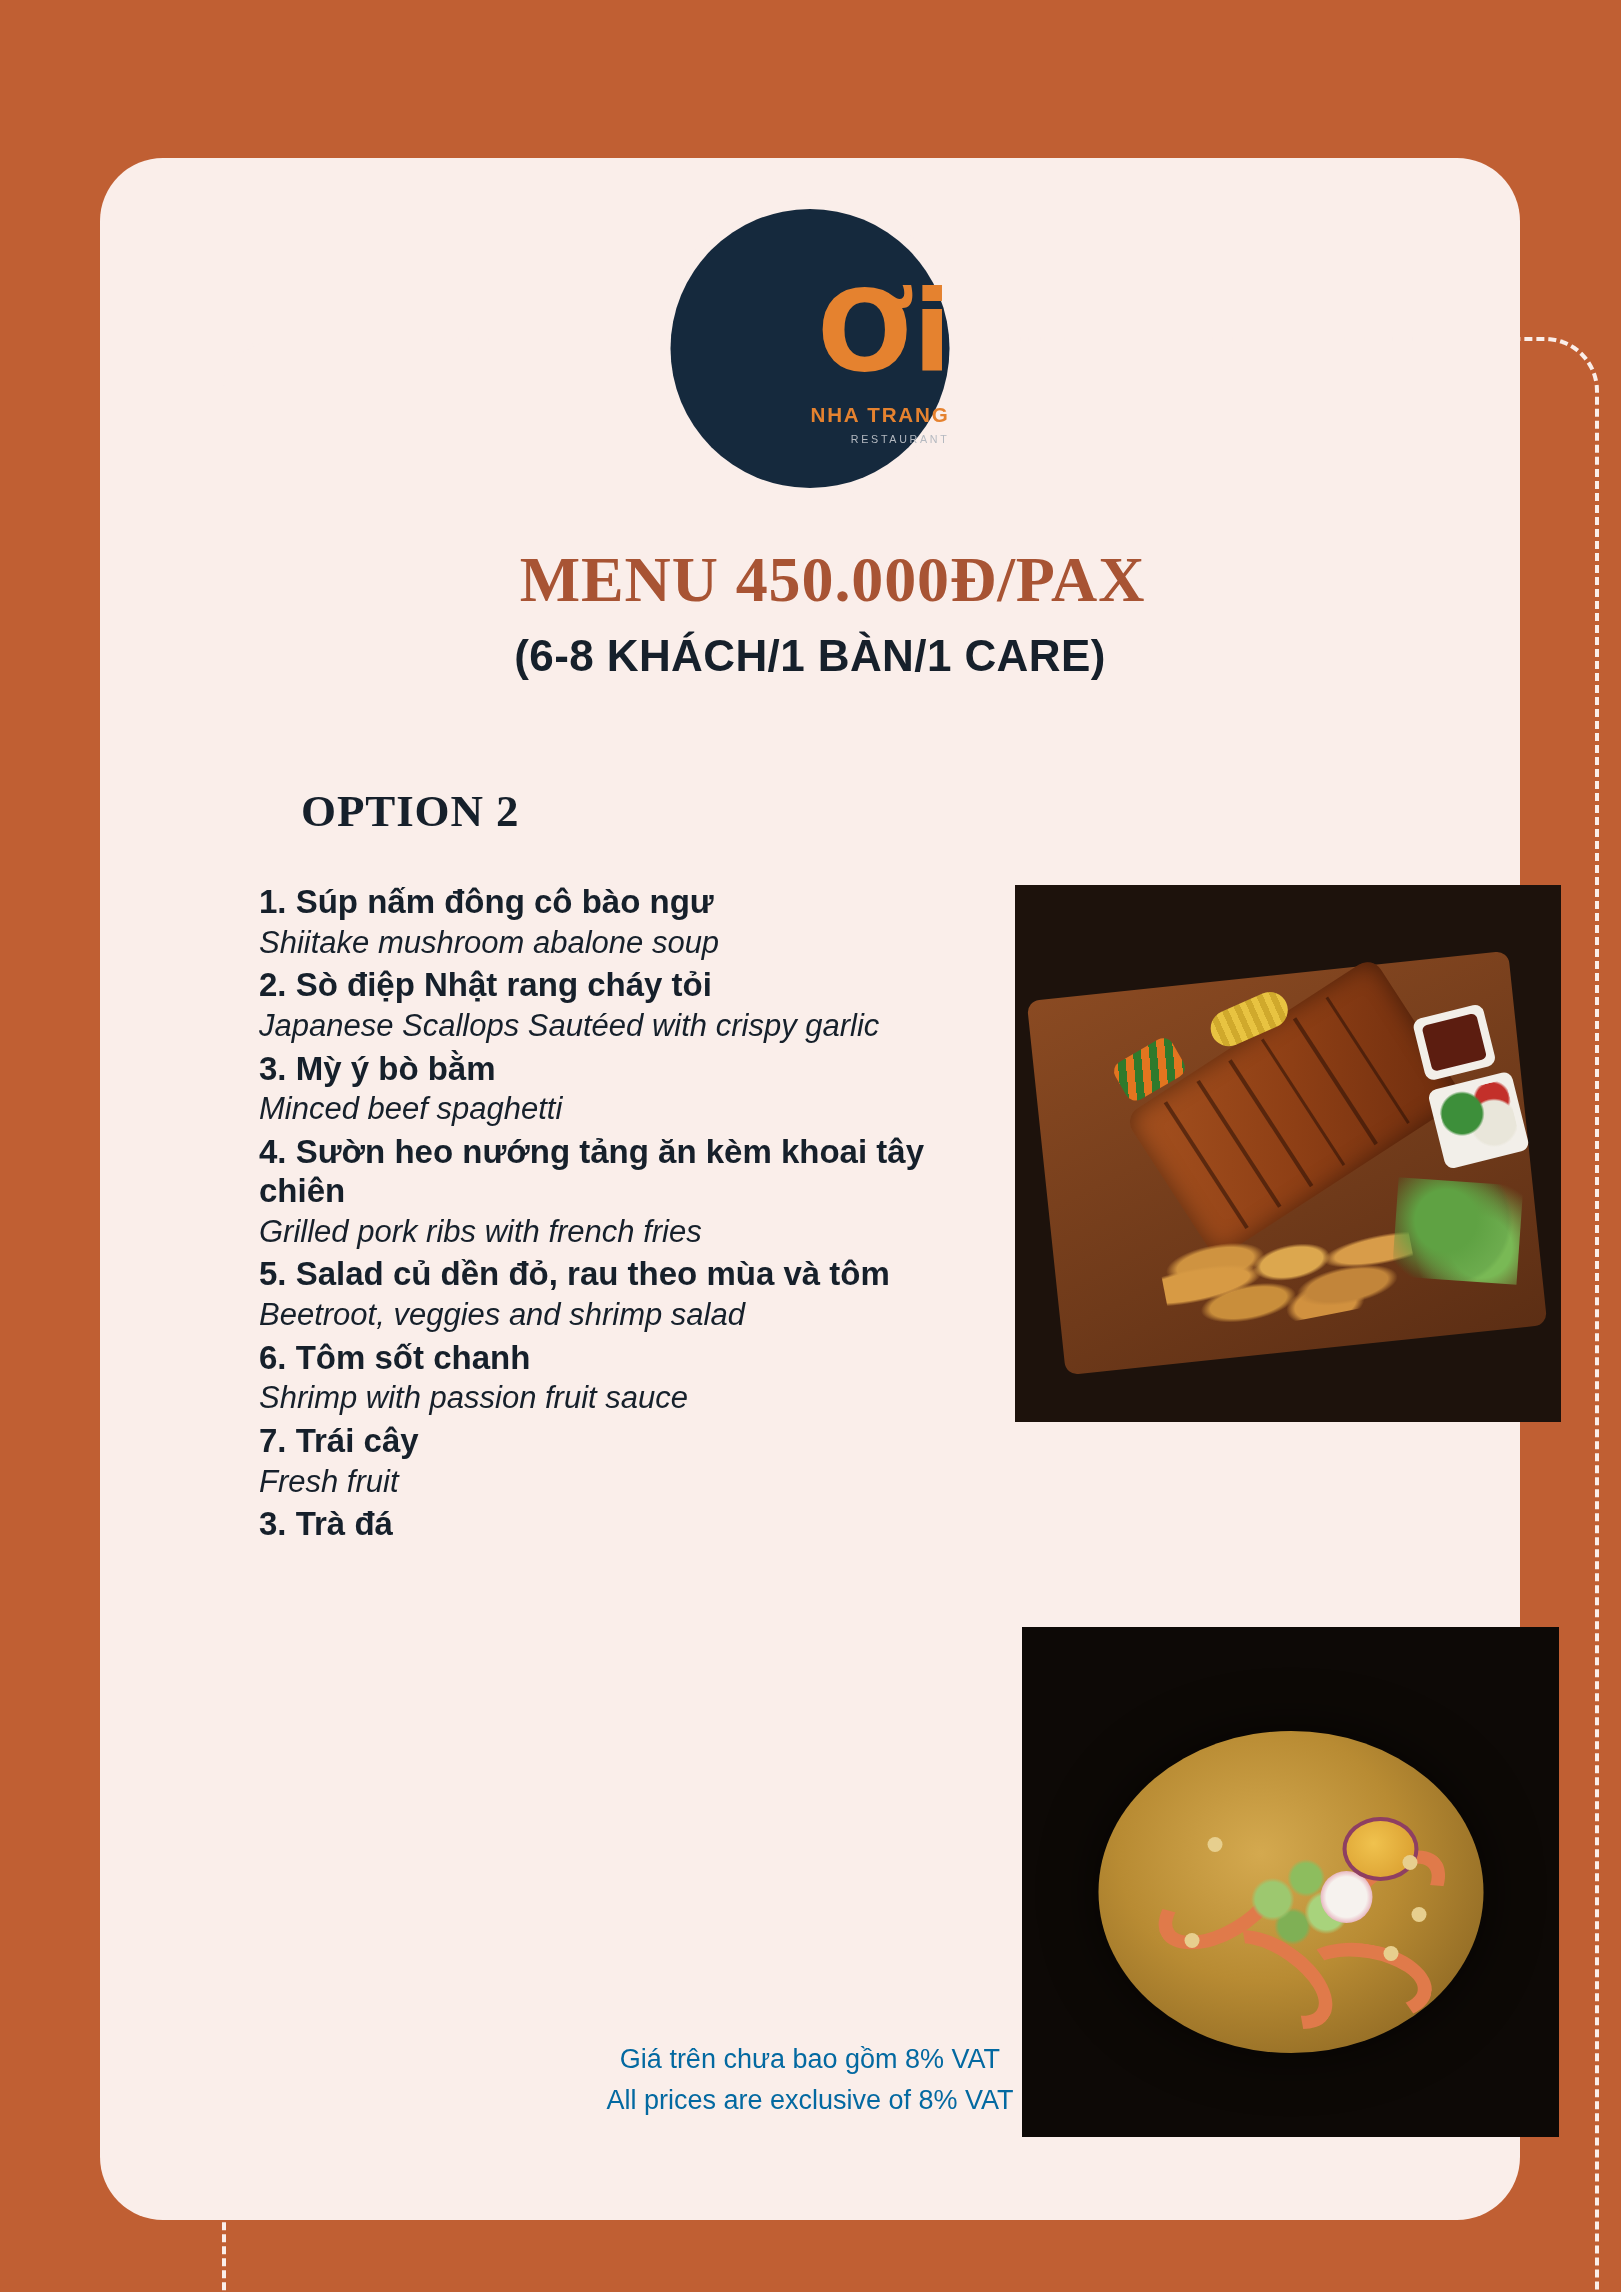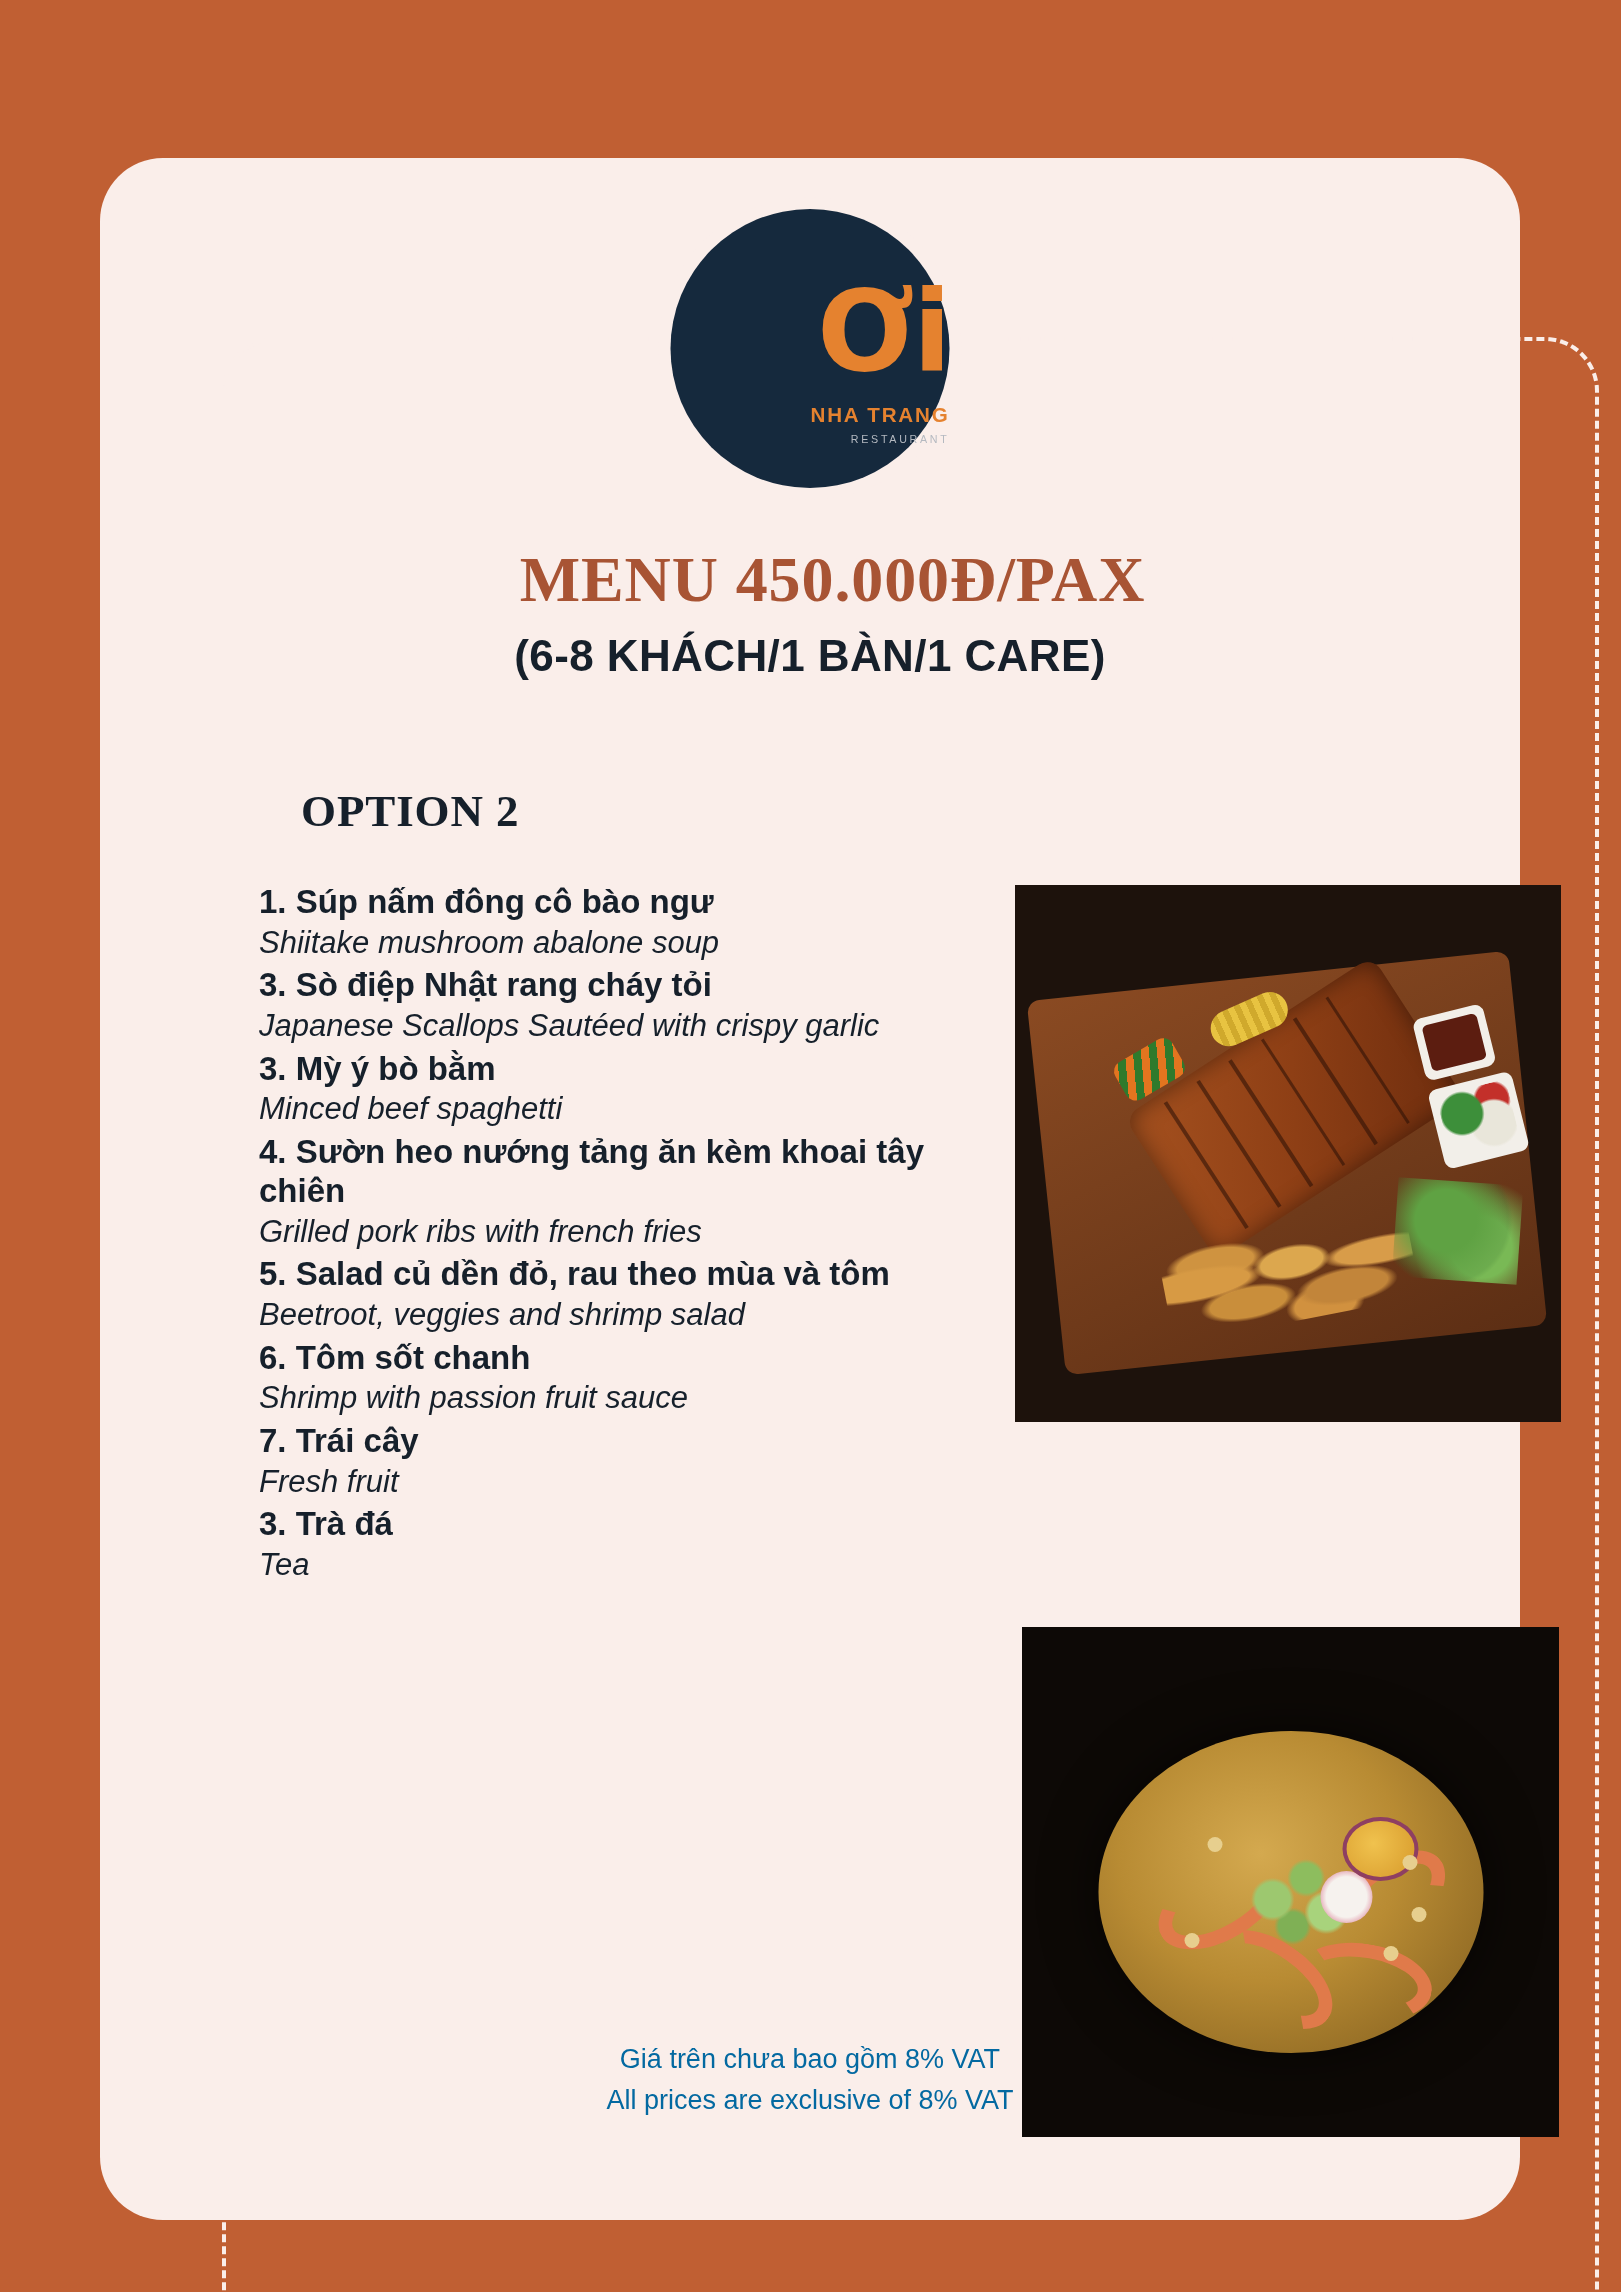--- a/index.html
+++ b/index.html
@@ -373,7 +373,7 @@
       <p class="dish-en">Shiitake mushroom abalone soup</p>
     </div>
     <div>
-      <p class="dish-vi">3. Sò điệp Nhật rang cháy tỏi</p>
+      <p class="dish-vi">2. Sò điệp Nhật rang cháy tỏi</p>
       <p class="dish-en">Japanese Scallops Sautéed with crispy garlic</p>
     </div>
     <div>

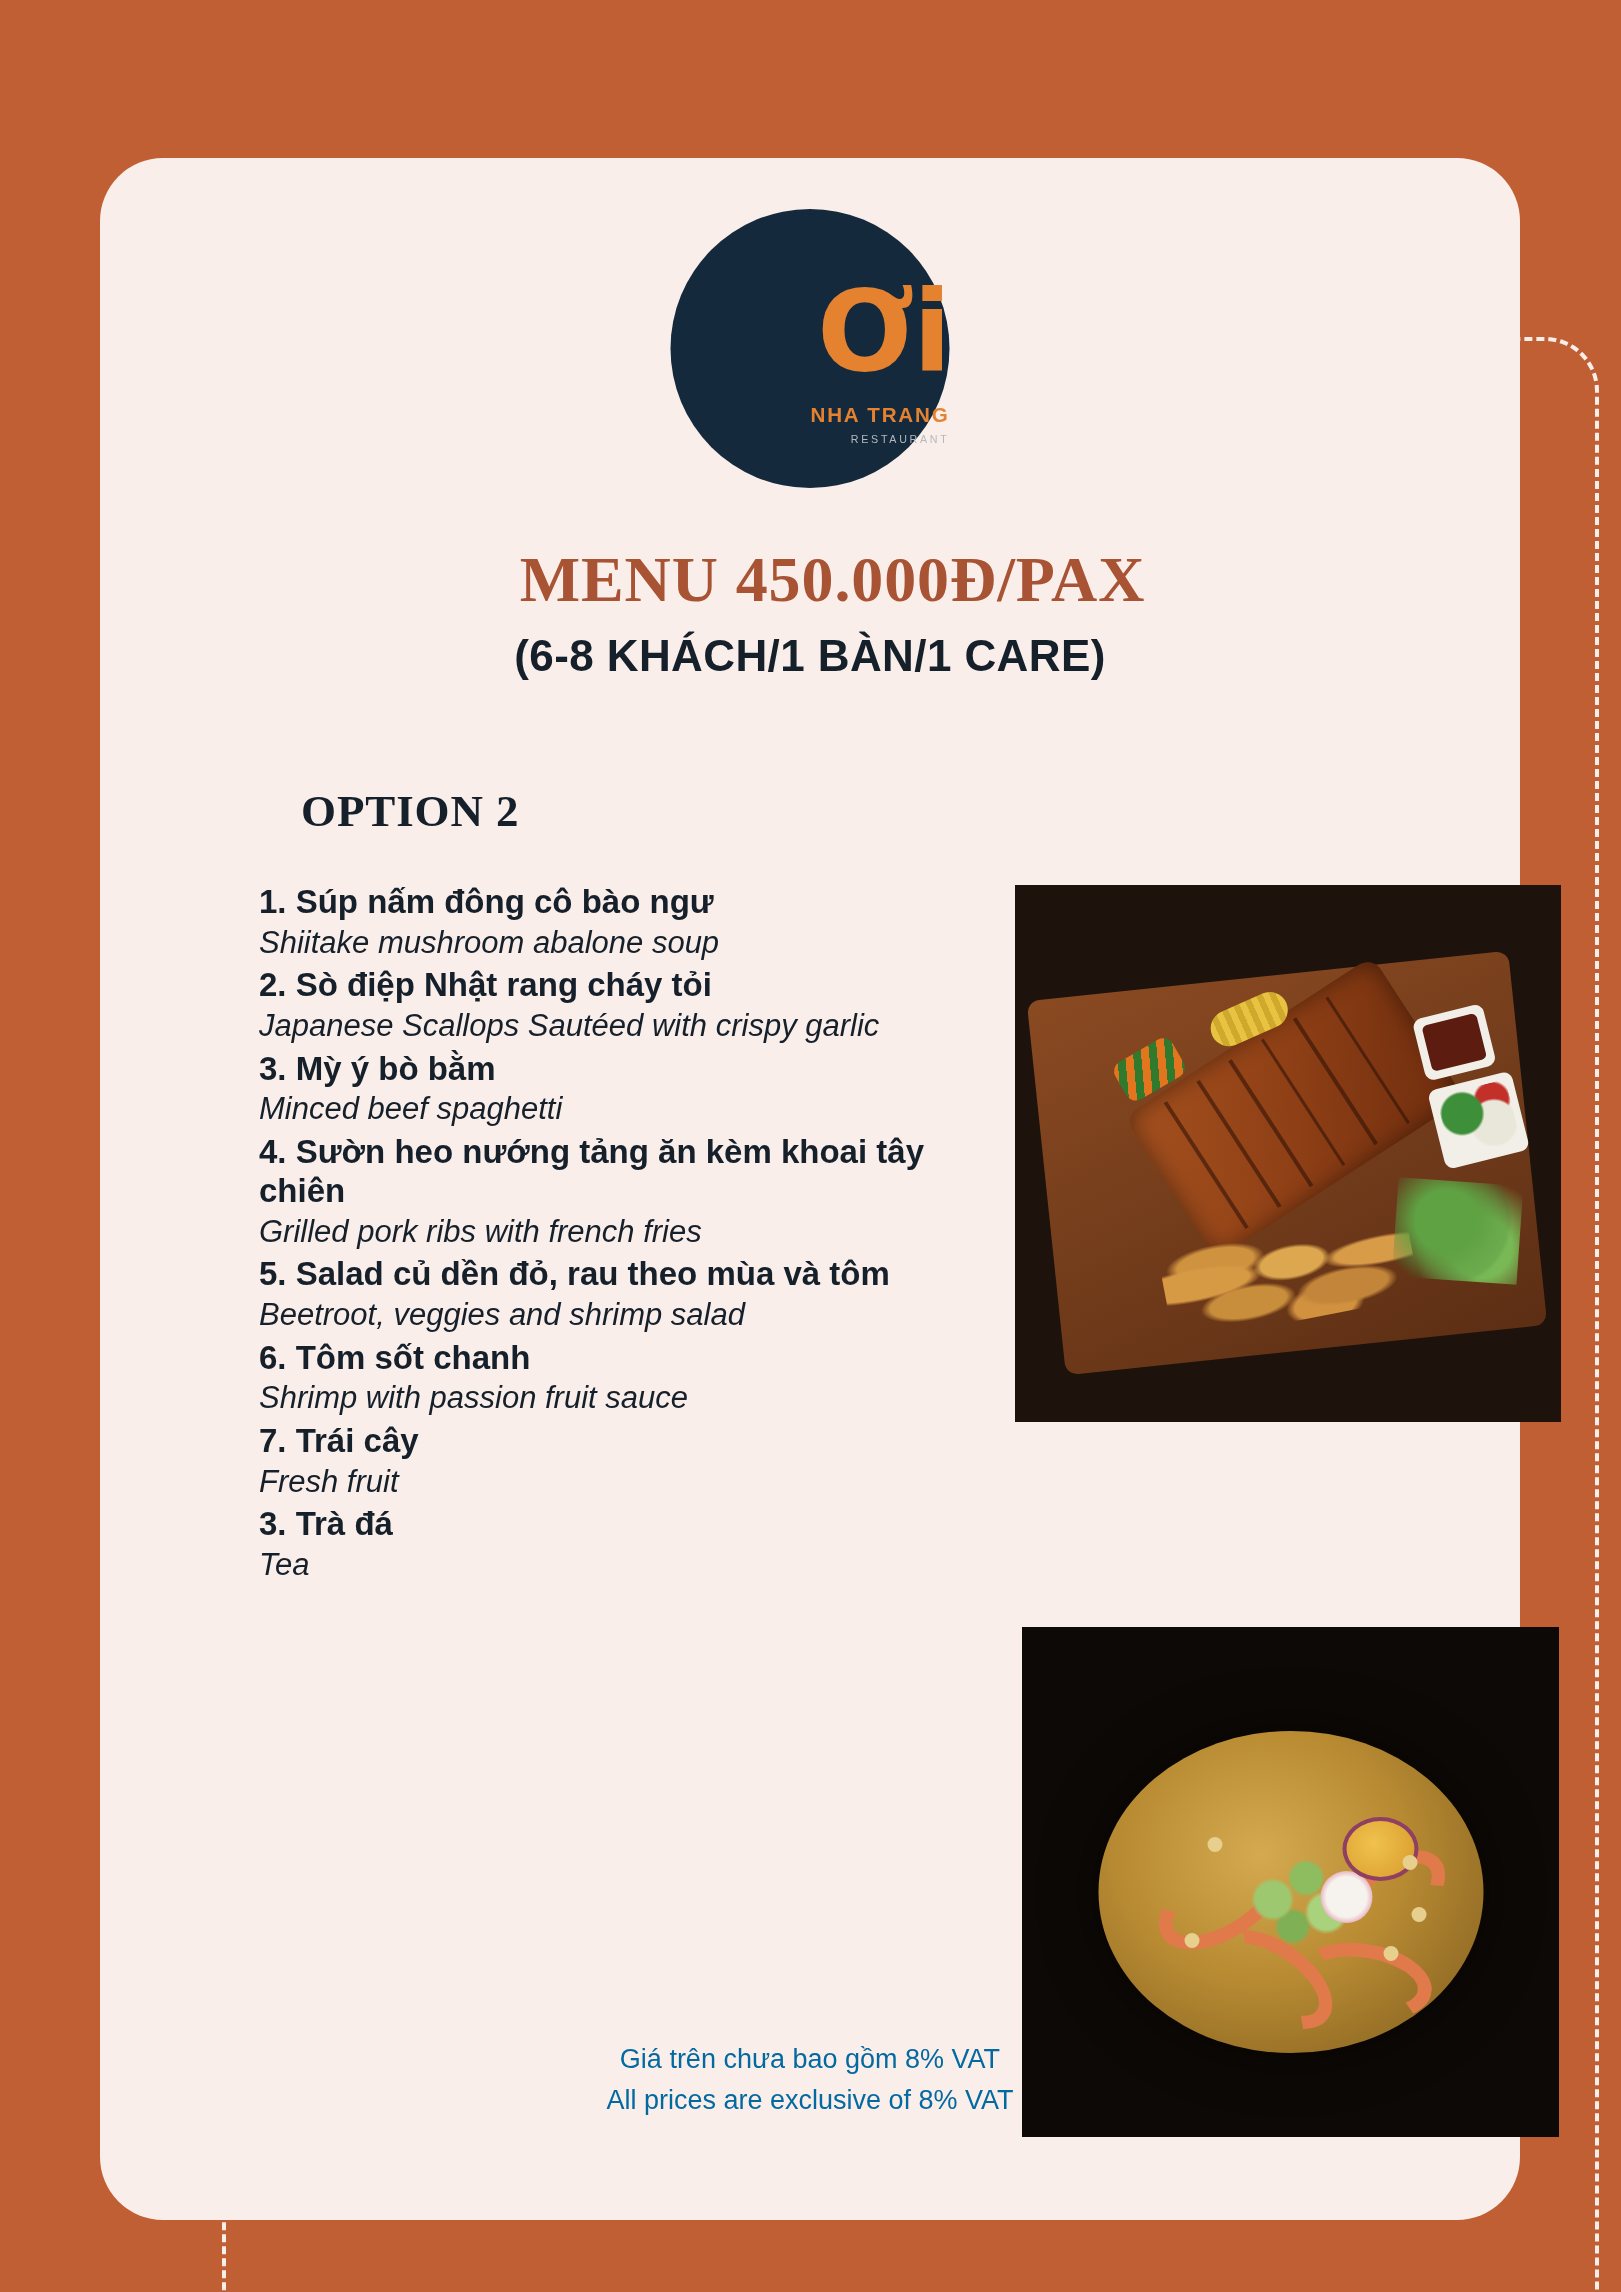--- a/index.html
+++ b/index.html
@@ -398,7 +398,6 @@
     </div>
     <div>
       <p class="dish-vi">3. Trà đá</p>
-      <p class="dish-en">Tea</p>
     </div>
   </div>
 

